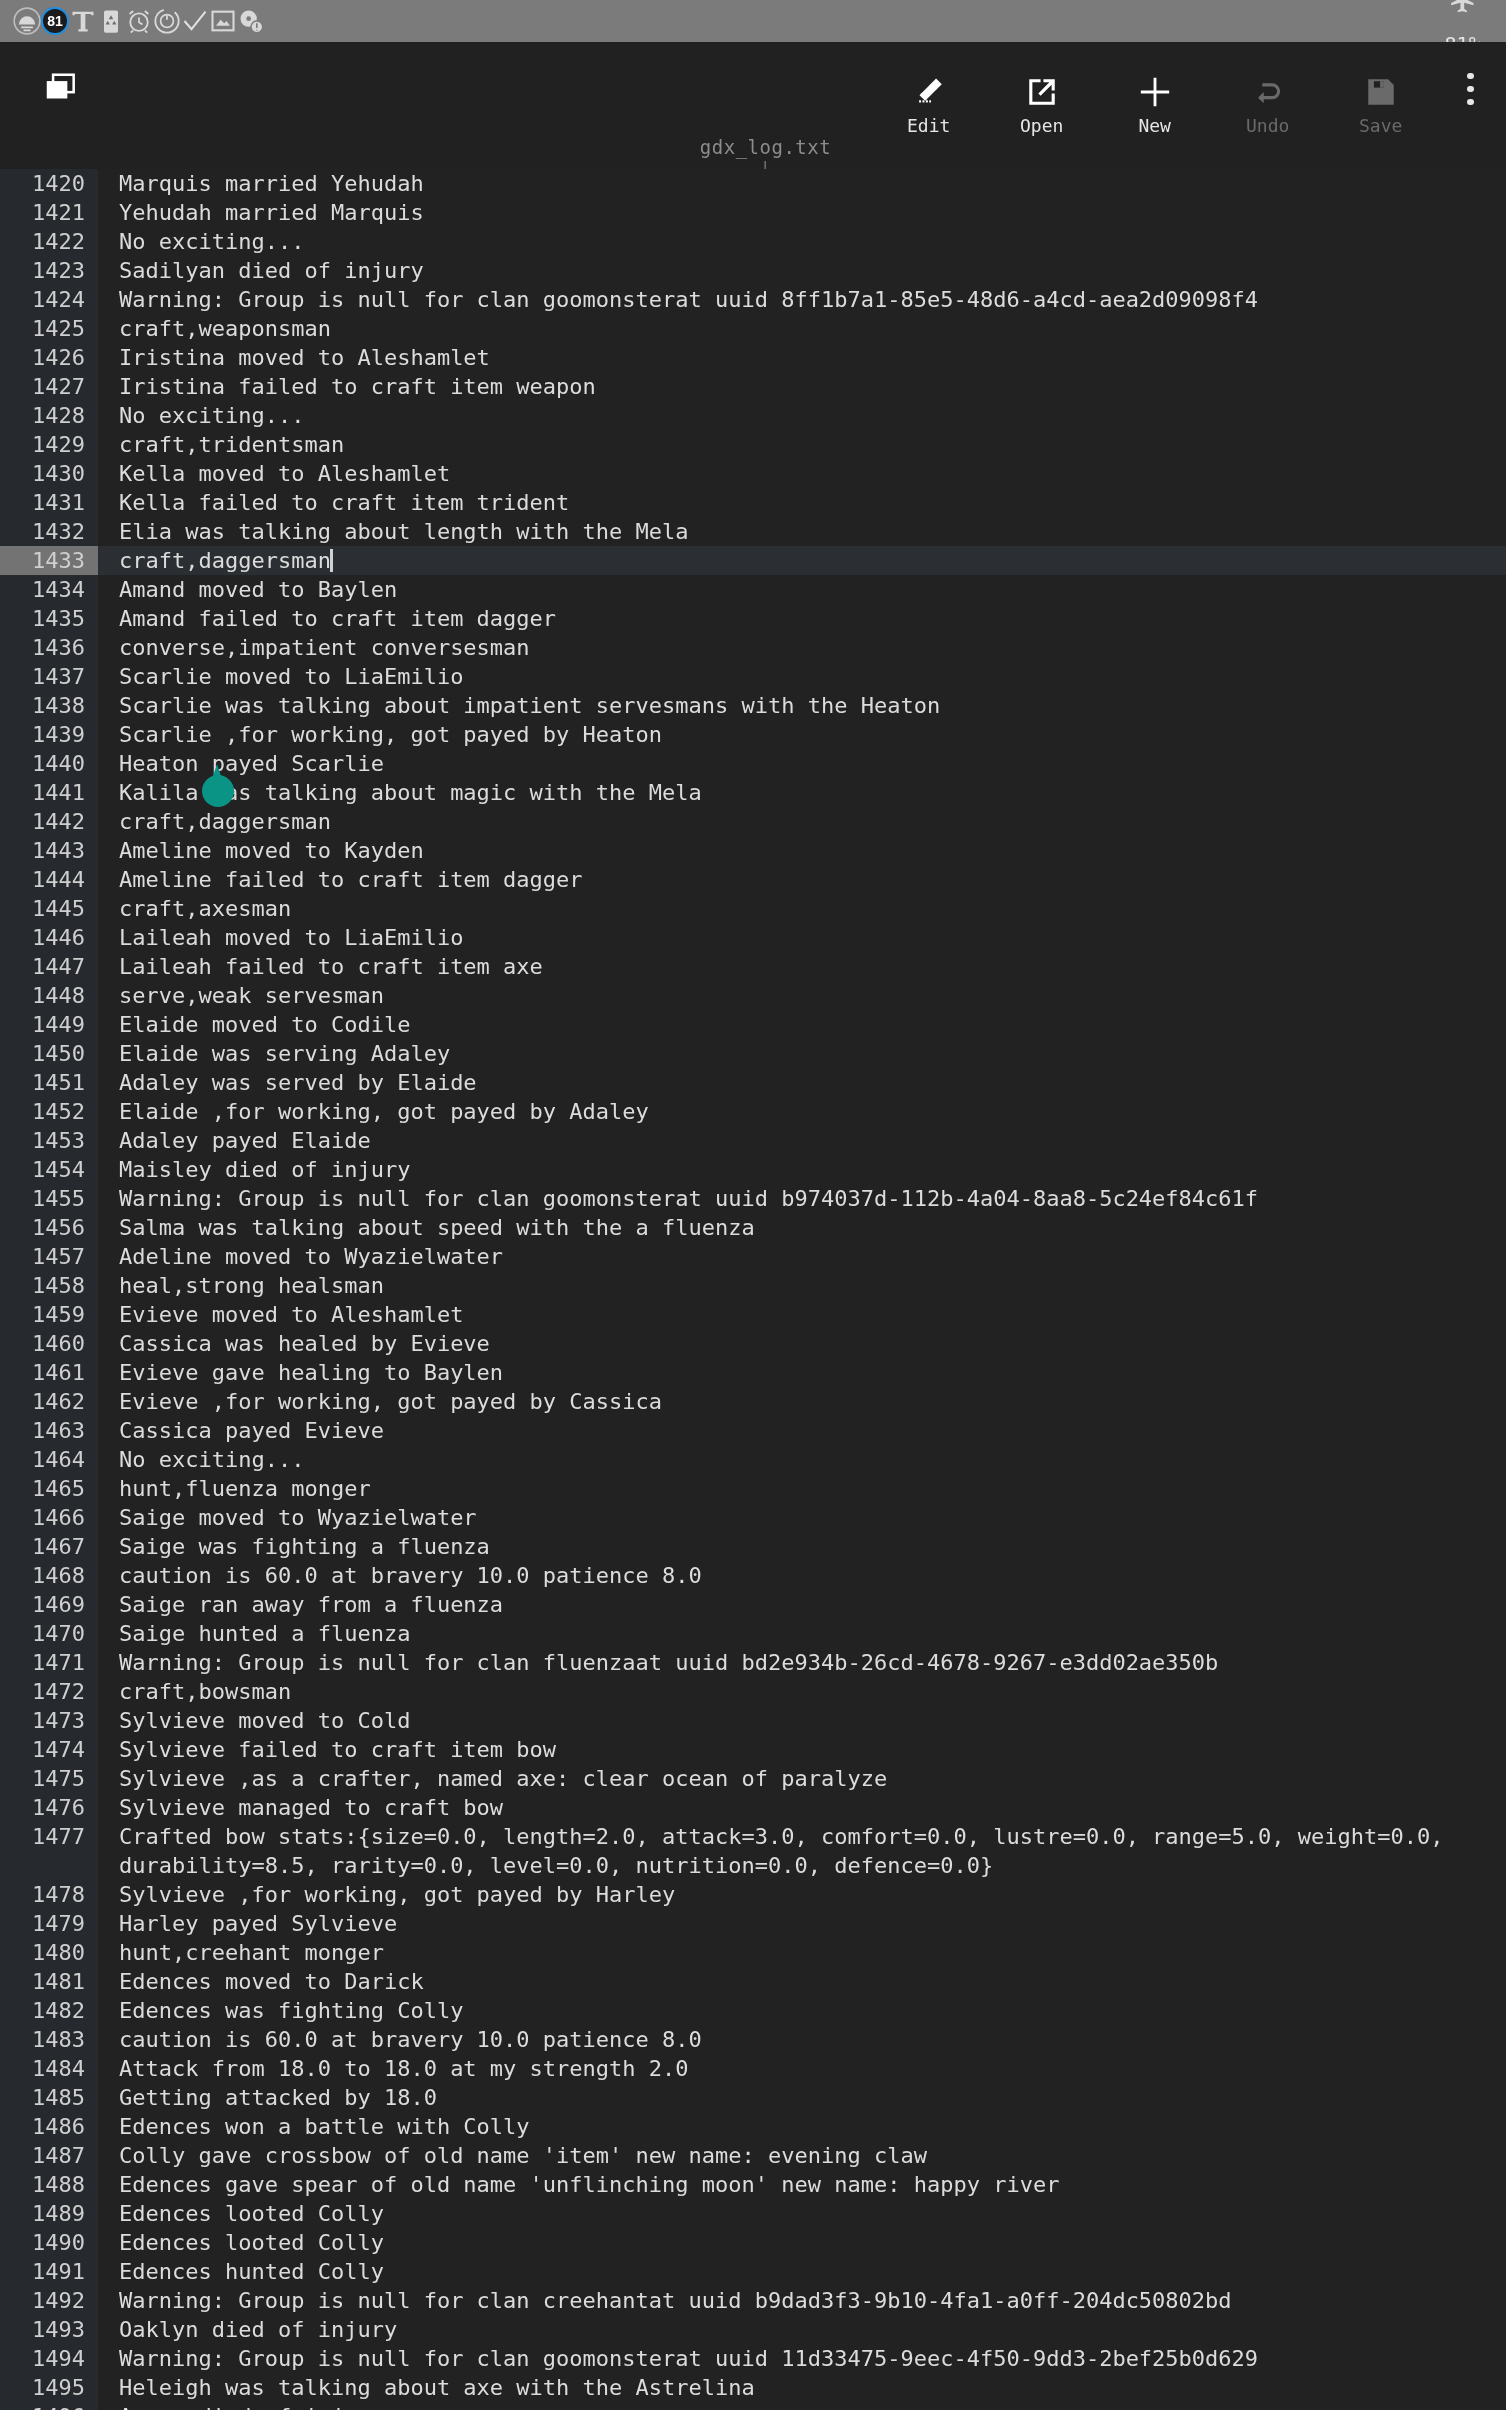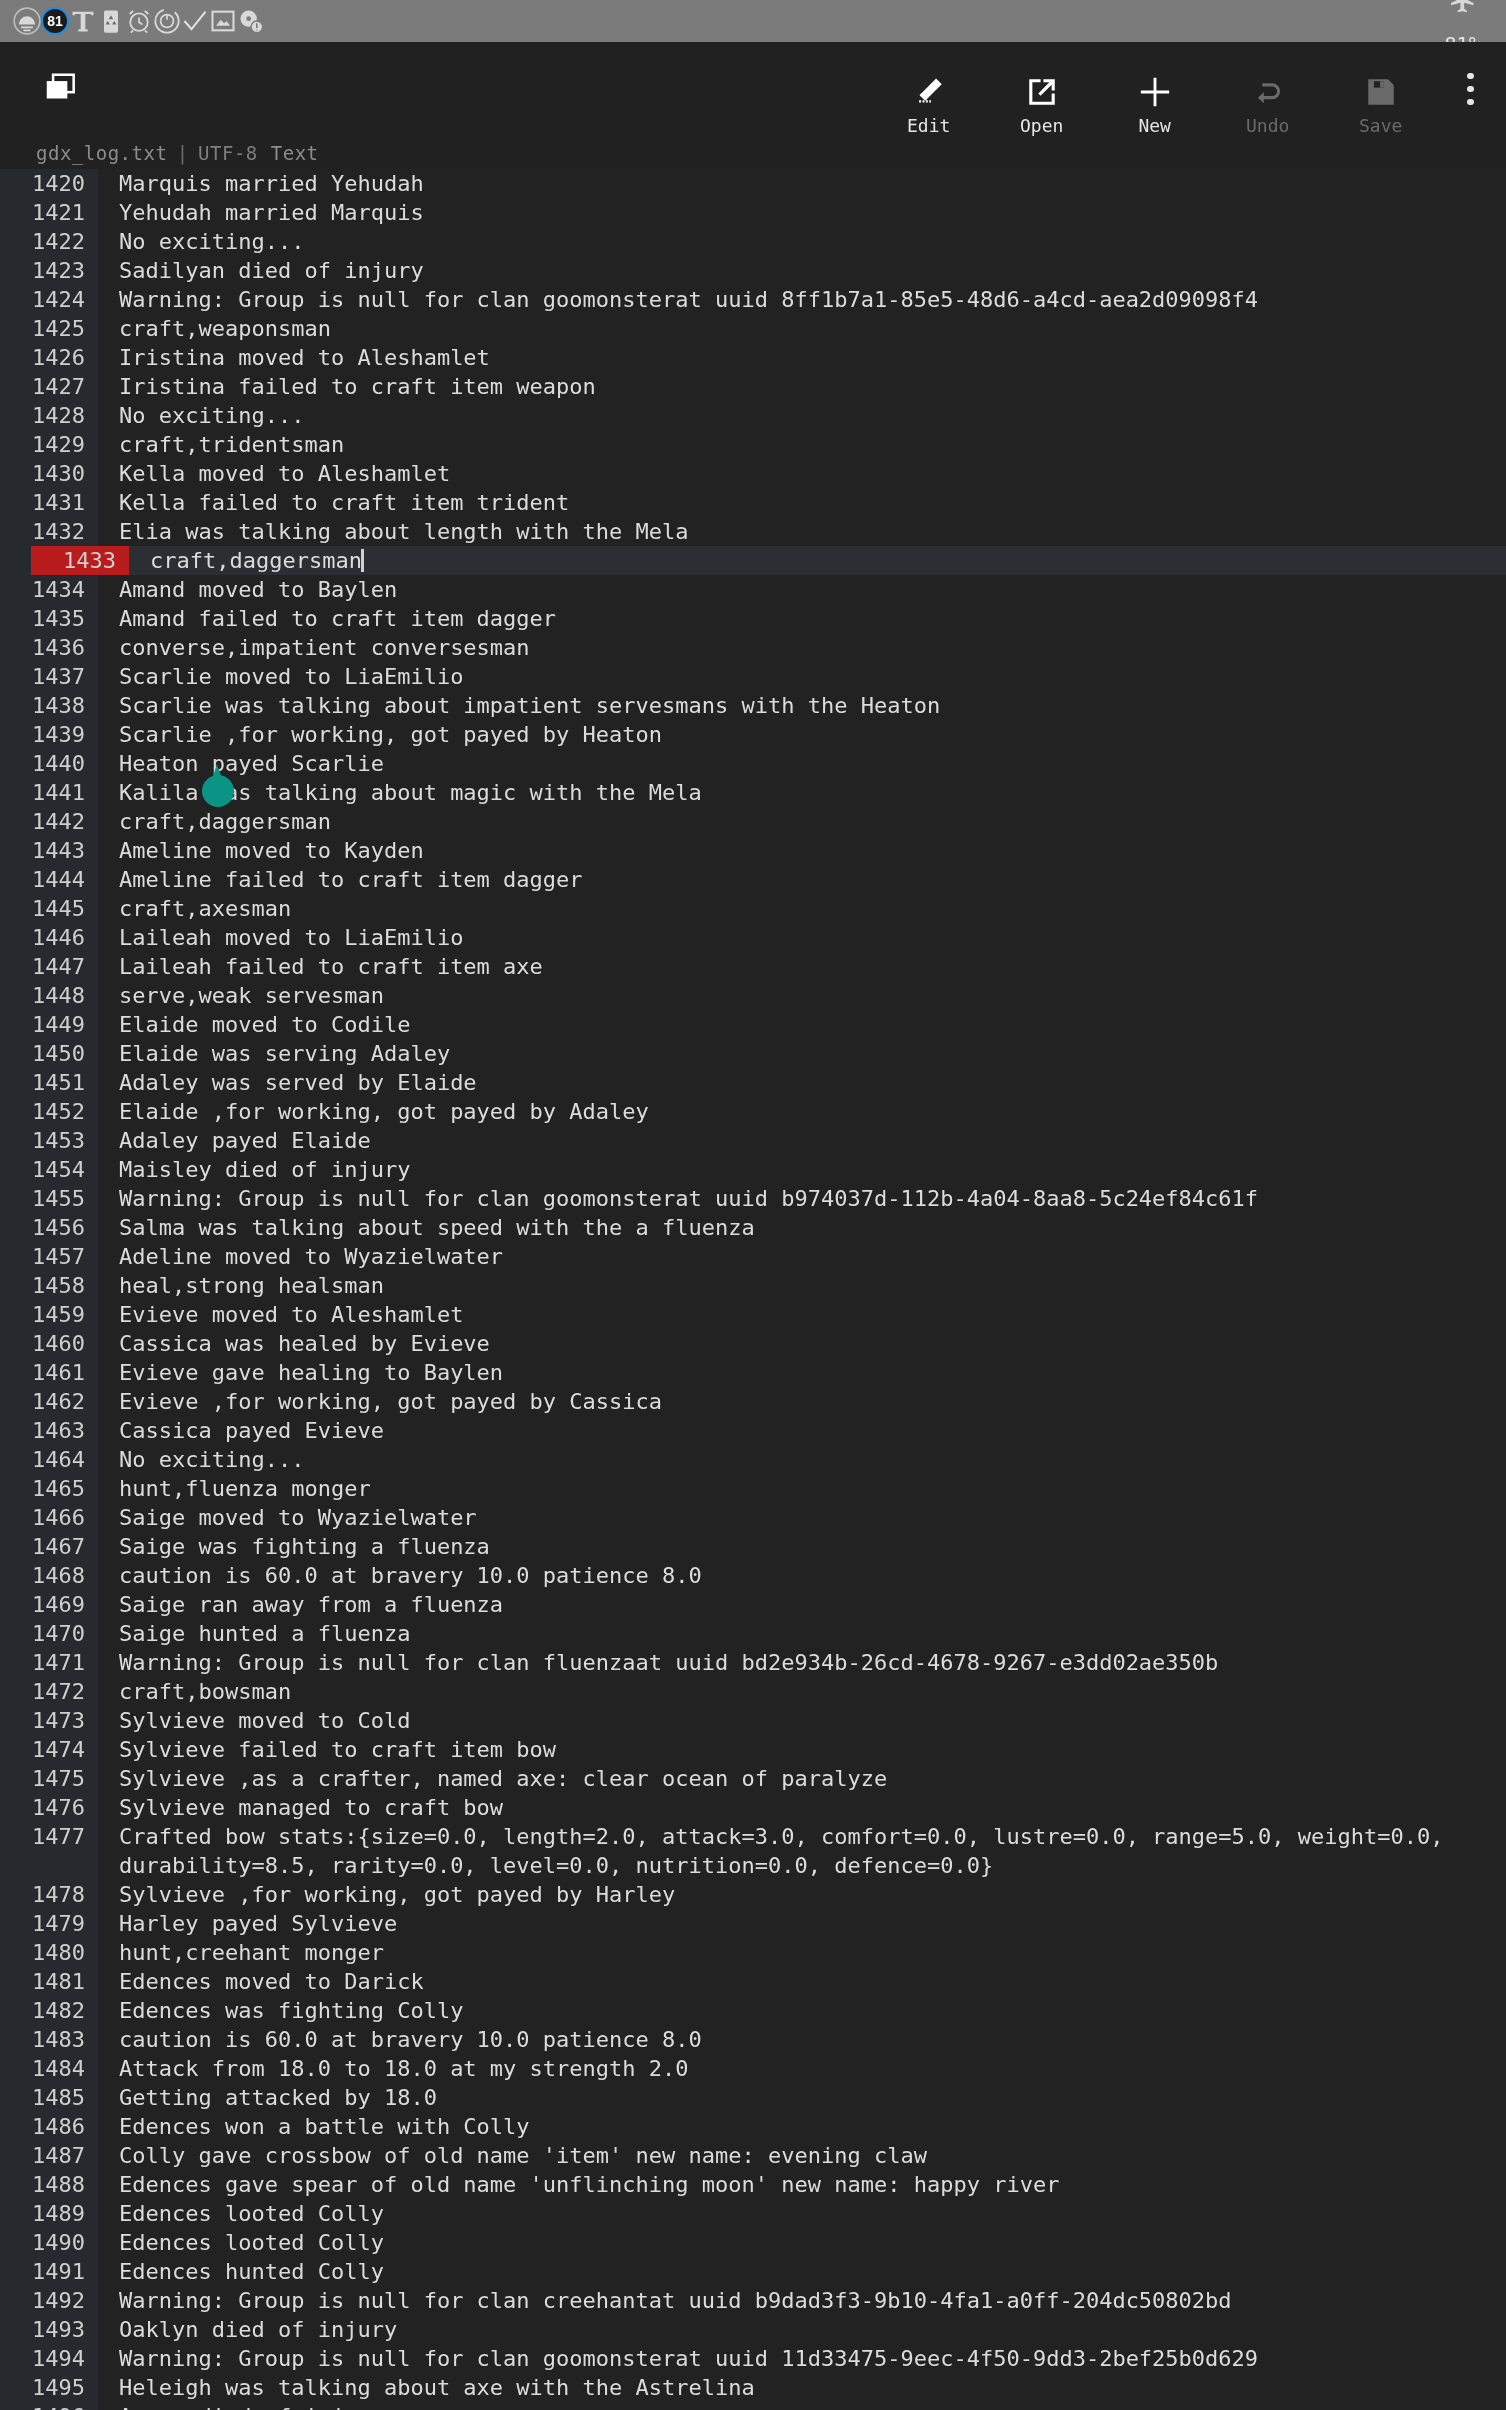--- a/index.html
+++ b/index.html
@@ -79,10 +79,11 @@
   .fileinfo {
     height:33px; background:#212121;
     display:flex; align-items:center;
-    padding-left:36px;
+    padding-left:24px;
     font-size:19px; color:#8c8c8c;
     font-family:"DejaVu Sans Mono", monospace;
     letter-spacing:0.5px;
+    flex-direction:column;
   }
   .fi-sep { color:#6d6d6d; padding:0 9.4px; }
   .fi-enc { color:#7d7d7d; }

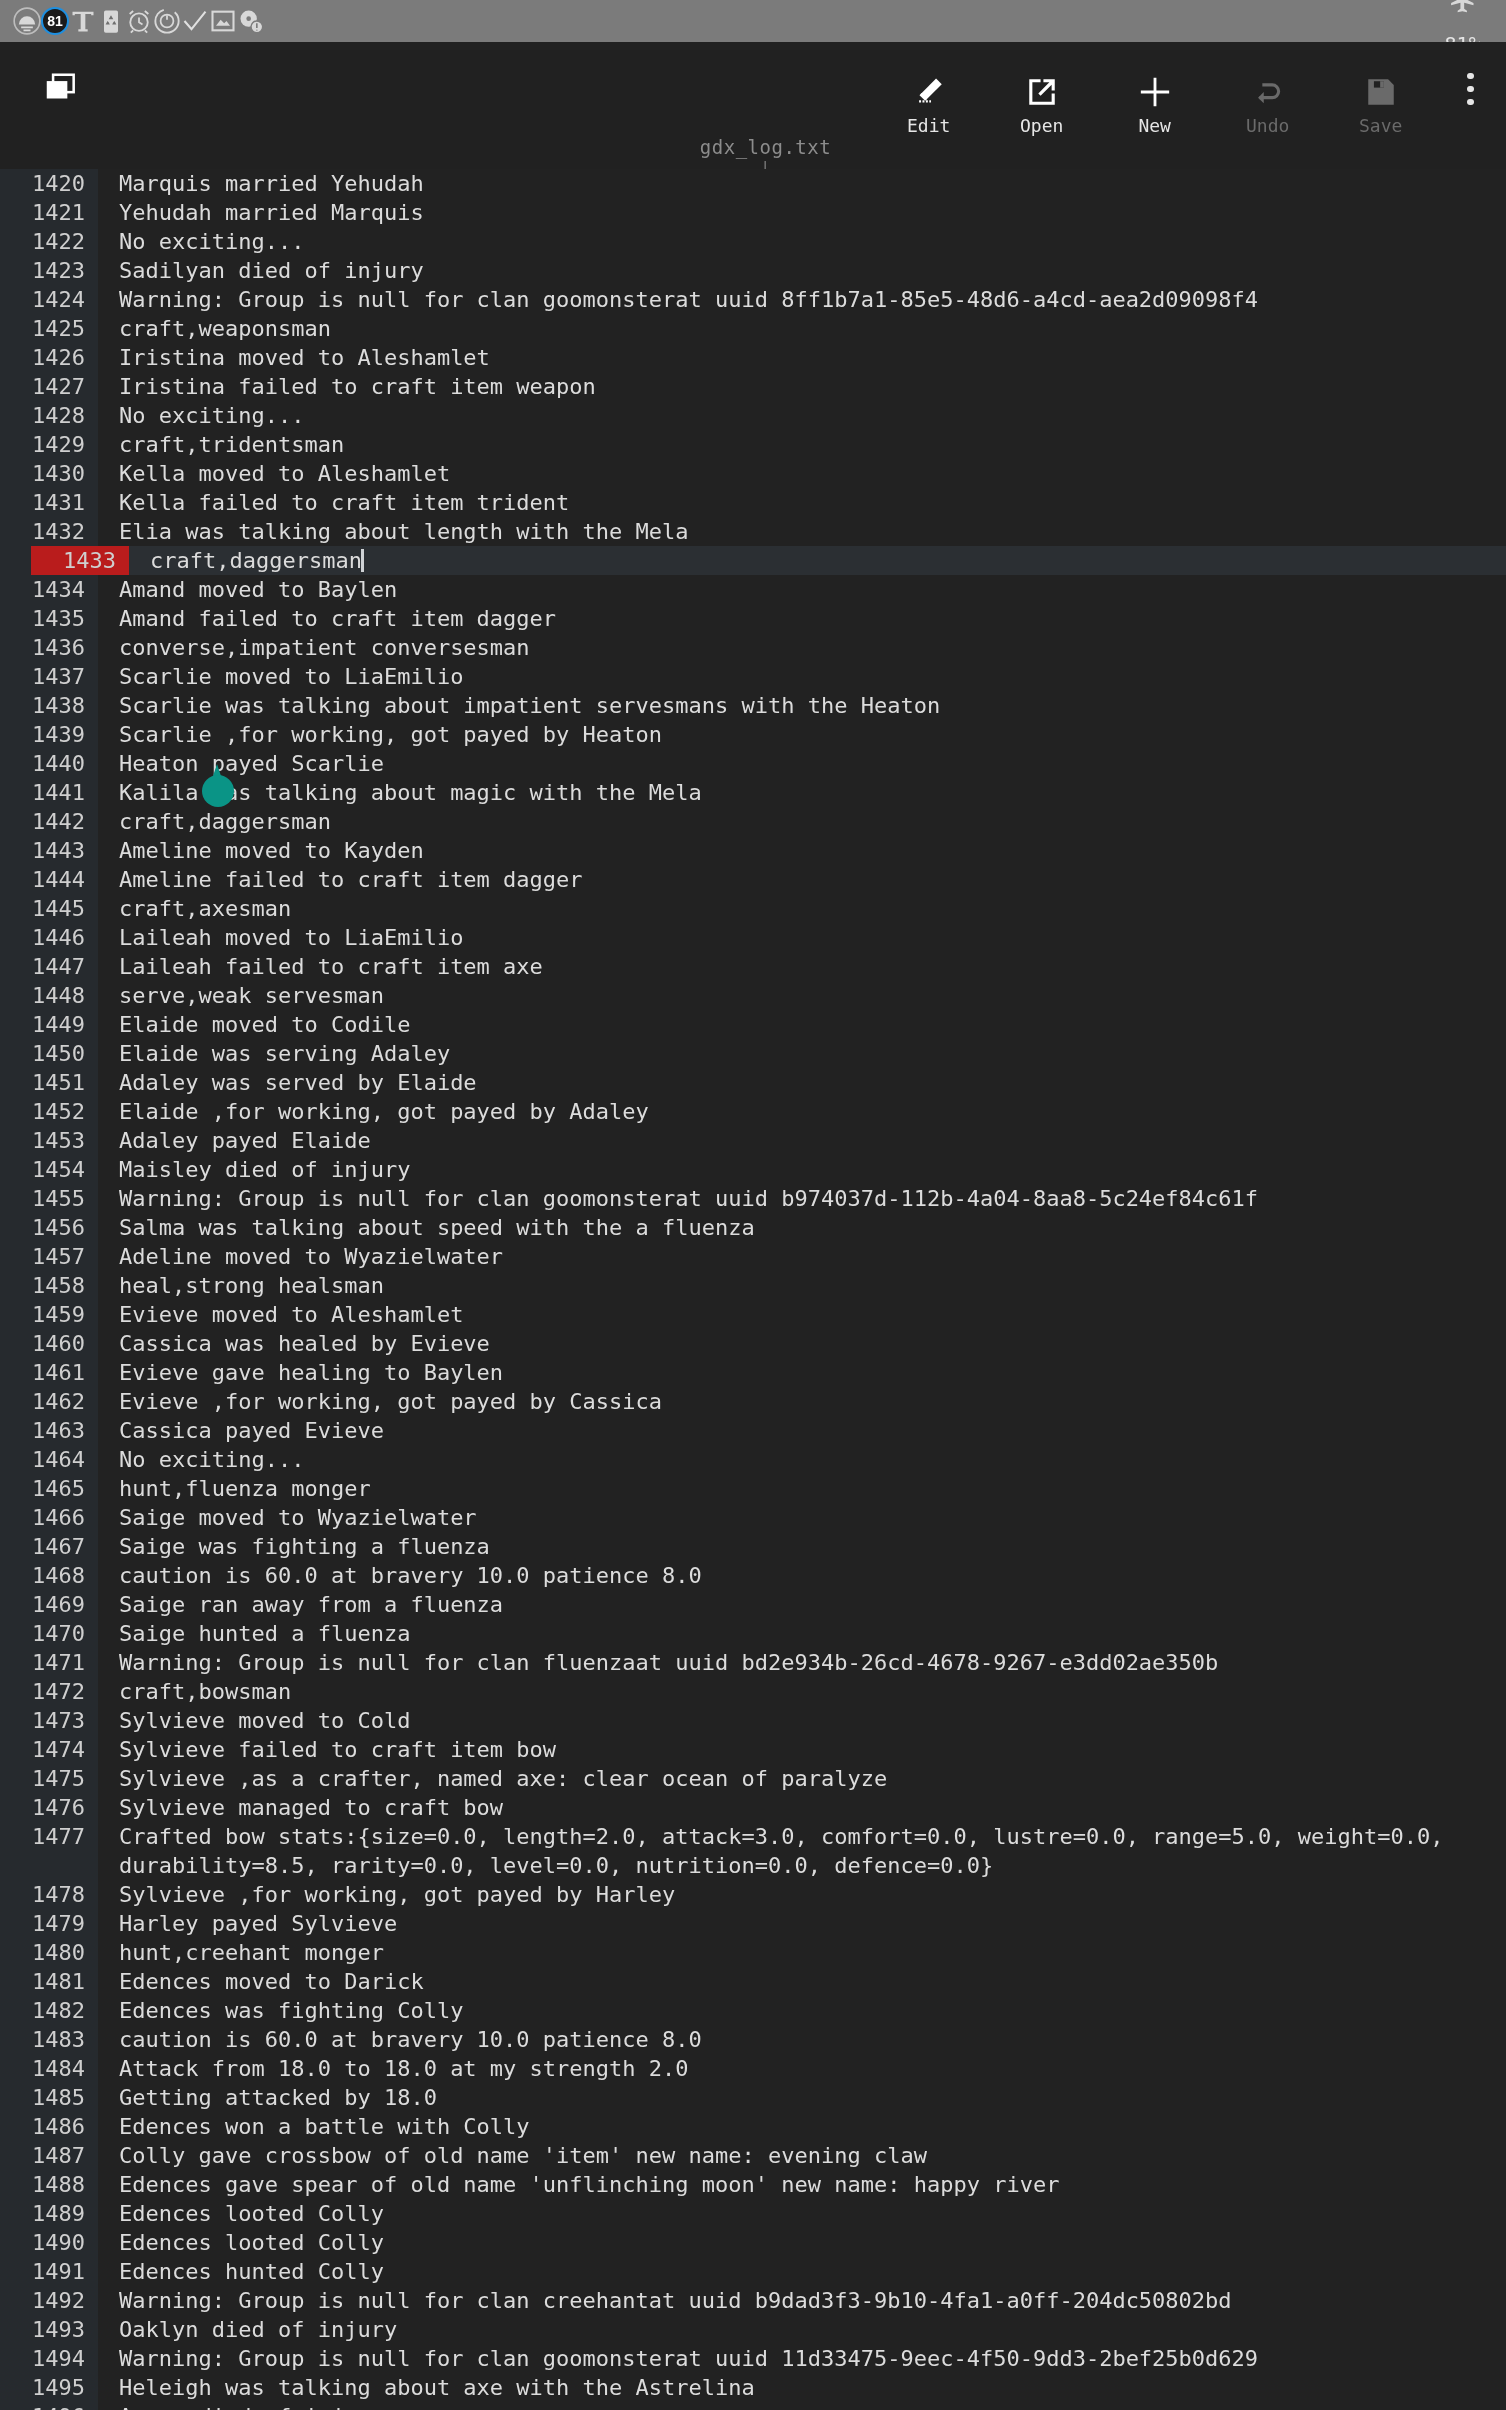--- a/index.html
+++ b/index.html
@@ -107,7 +107,7 @@
     align-items:flex-start;
     position:relative;
   }
-  .row.active .lineno { background:#b91c1c;margin-left:31px; }
+  .row.active .lineno { background:#737373; }
   .row.active .code { background:#2b2f33; }
   .lineno {
     width:98px; min-width:98px;

